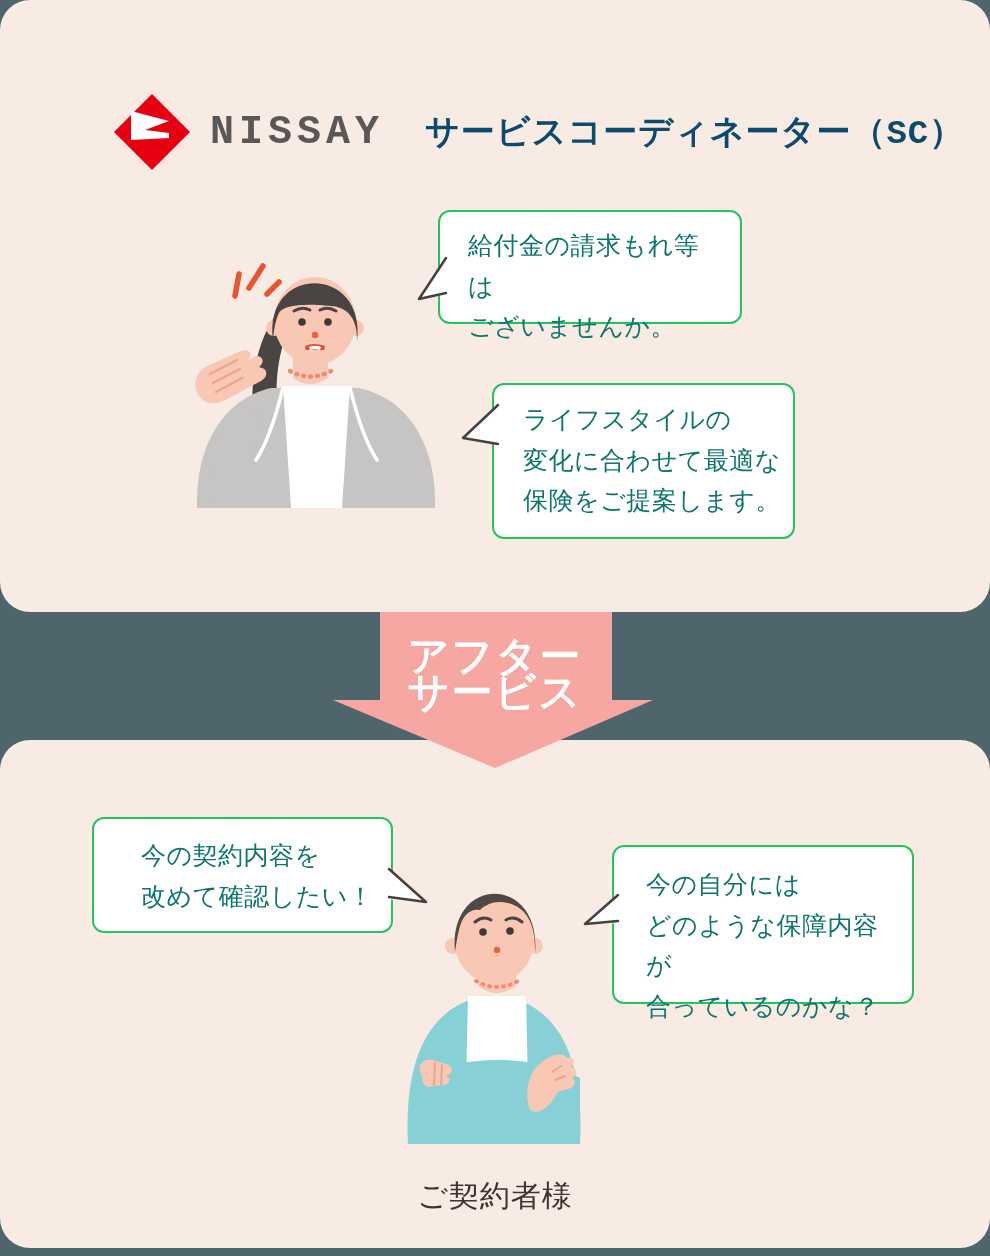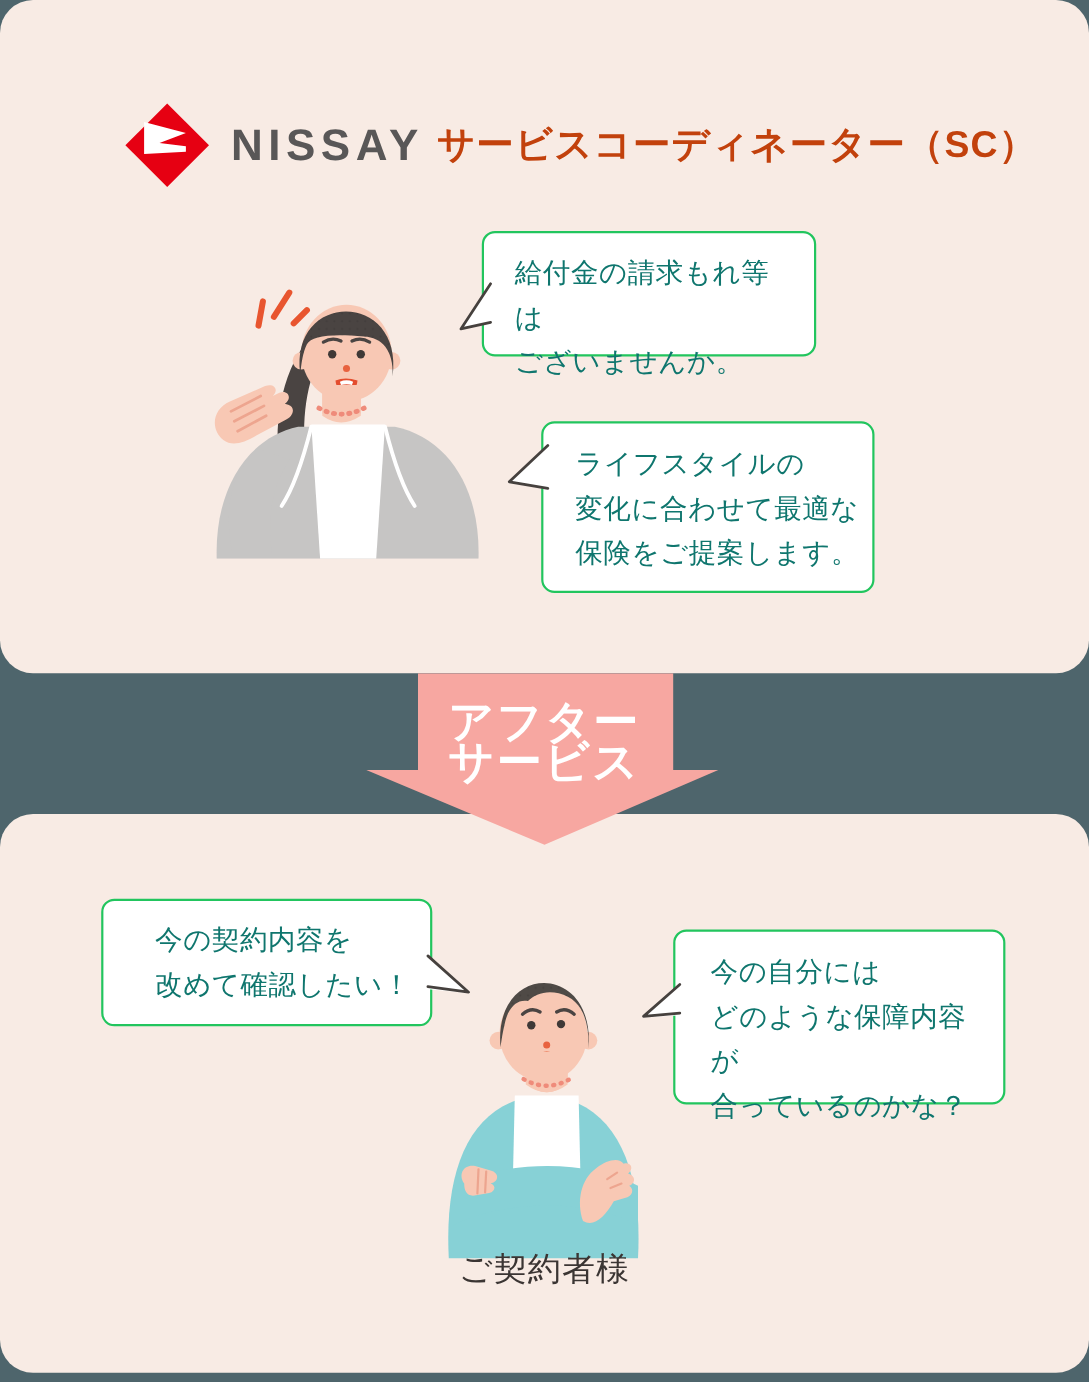--- a/index.html
+++ b/index.html
@@ -10,7 +10,7 @@
     color:#3b3533;
   }
   .panel { position:absolute; left:0; width:990px; background:#f8ebe4; border-radius:30px; }
-  .panel.top { top:0; height:612px; }
+  .panel.top { top:0; height:612px;font-family:Liberation Mono, monospace; }
   .panel.bottom { top:740px; height:508px; }
 
   .brand-header { position:absolute; left:112px; top:90px; height:84px; display:flex; align-items:center; }

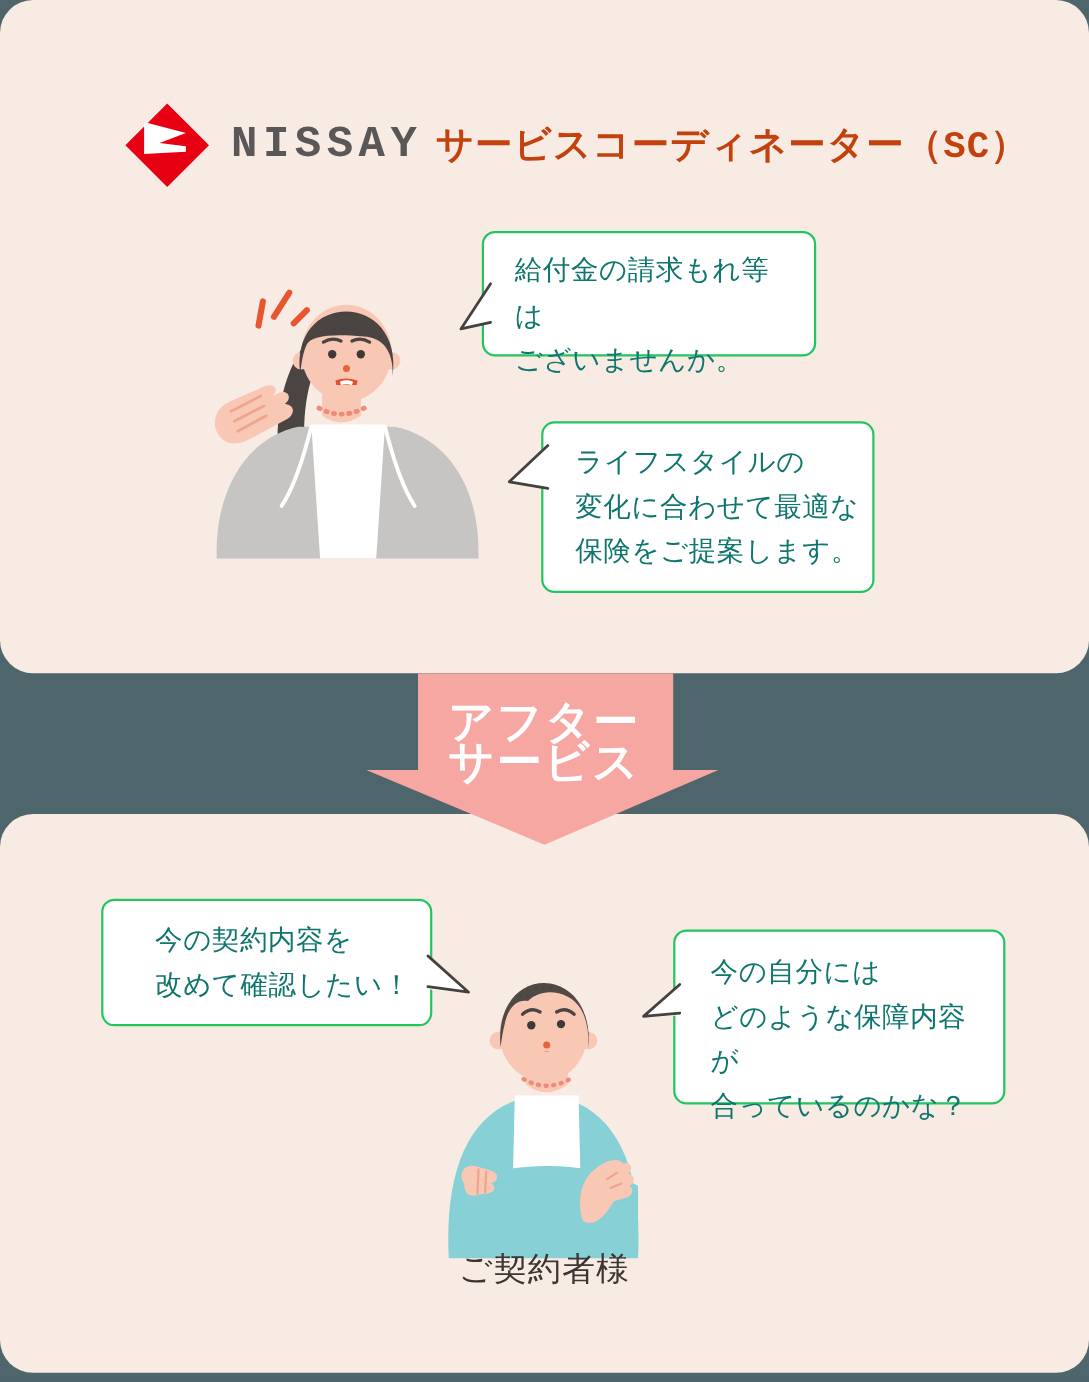--- a/index.html
+++ b/index.html
@@ -15,7 +15,7 @@
 
   .brand-header { position:absolute; left:112px; top:90px; height:84px; display:flex; align-items:center; }
   .brand-name { margin-left:18px; font-size:40px; font-weight:bold; letter-spacing:5px; color:#595757; }
-  .page-title { margin-left:12px; font-size:34px; font-weight:600; letter-spacing:1px; color:#c2410c; }
+  .page-title { margin-left:41px; font-size:34px; font-weight:600; letter-spacing:1px; color:#0c4a6e; }
 
   .bubble {
     position:absolute; box-sizing:border-box; background:#fff;

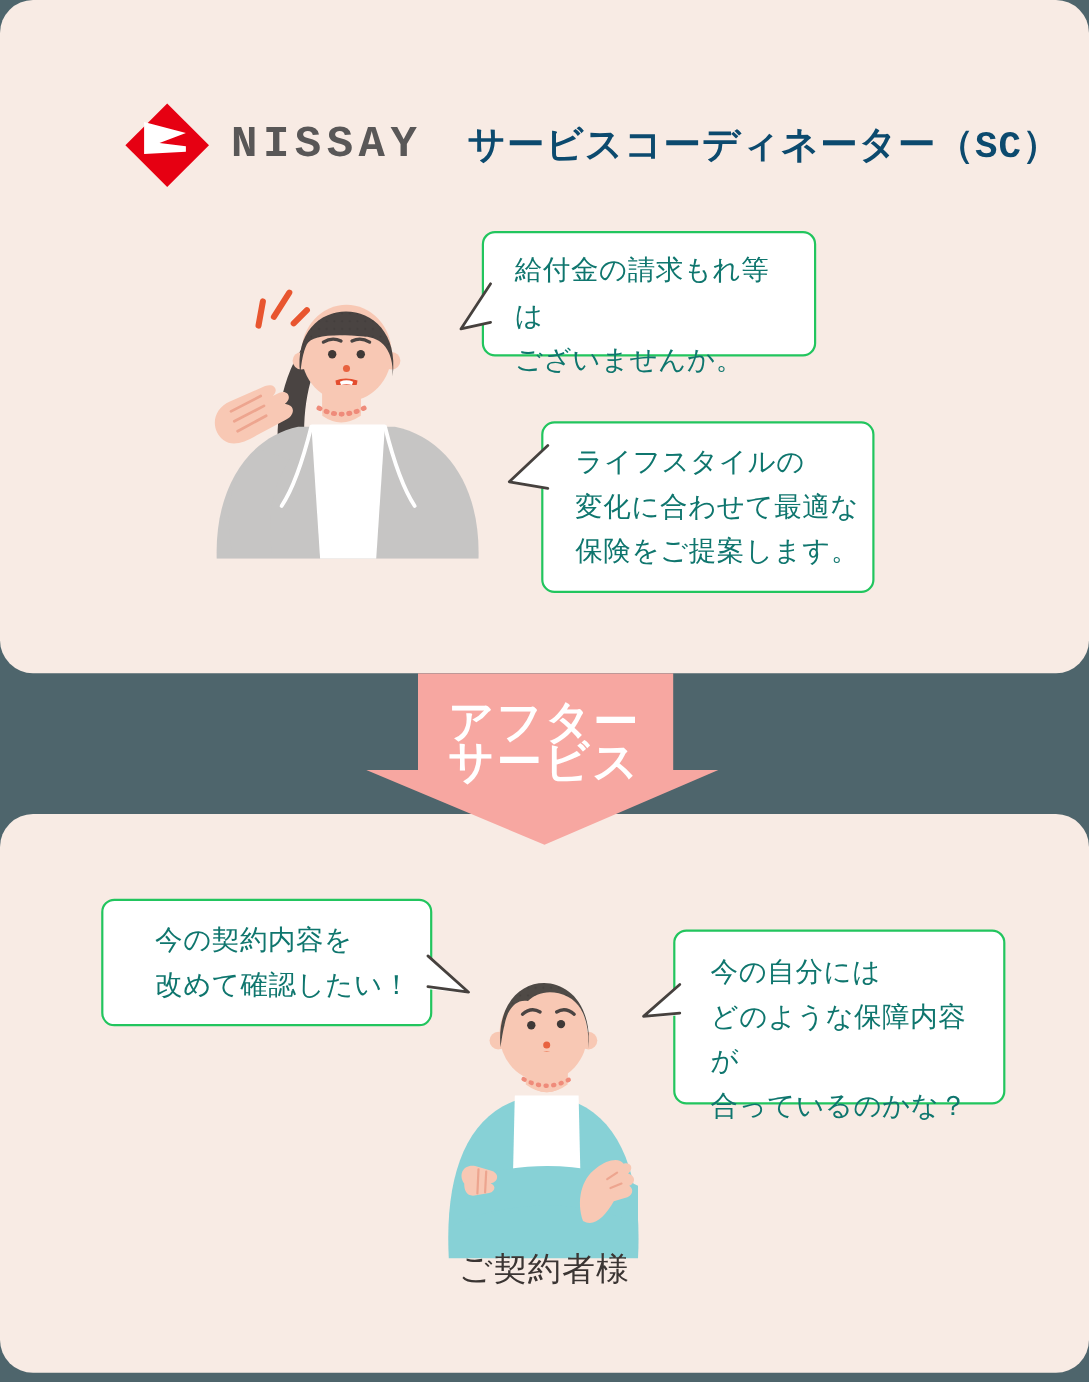--- a/index.html
+++ b/index.html
@@ -44,7 +44,7 @@
   #customer-illustration { position:absolute; left:380px; top:868px; z-index:1; }
 
   #caption {
-    position:absolute; left:345px; top:1134px; width:300px; z-index:2;
+    position:absolute; left:345px; top:1176px; width:300px; z-index:2;
     text-align:center; font-size:30px; font-weight:500; color:#3b3533; letter-spacing:1px;
   }
 </style>

